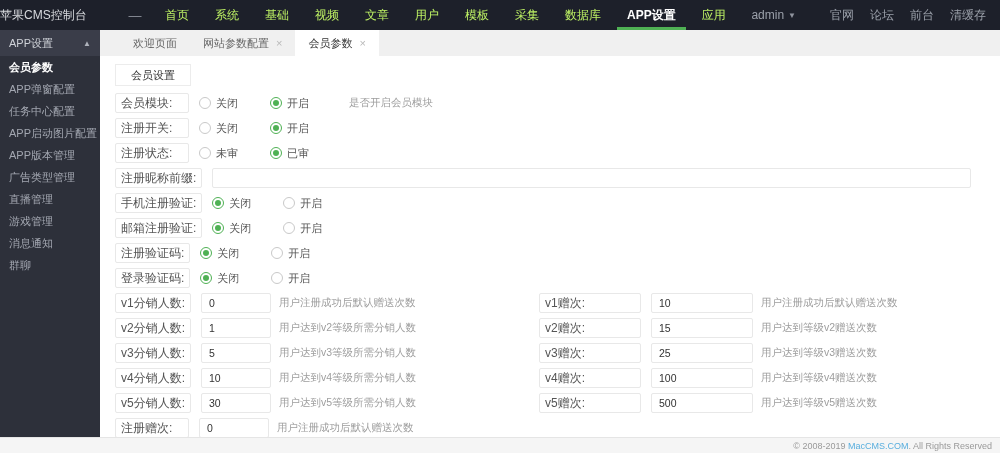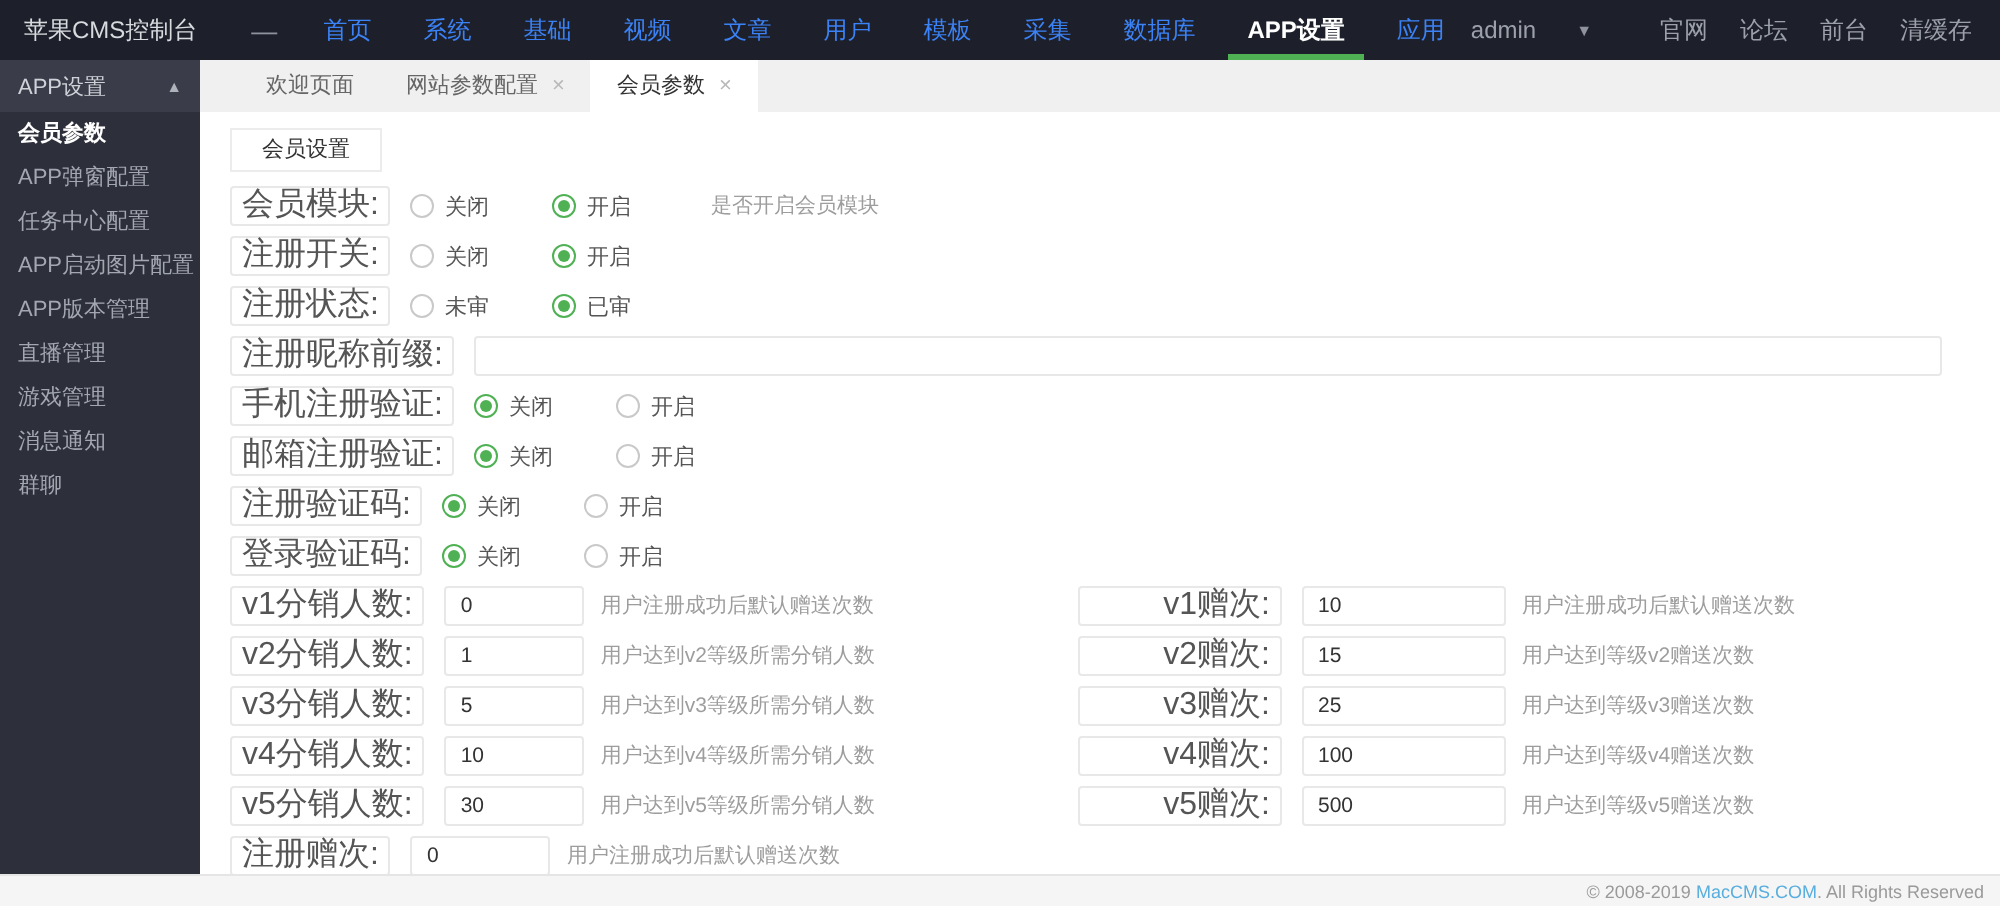--- a/index.html
+++ b/index.html
@@ -8,7 +8,7 @@
 
   
   .topbar{position:absolute;top:0;left:0;right:0;height:30px;background:var(--topbar-bg);display:flex;align-items:center;font-size:12px;z-index:5}
-  .brand{width:118px;padding-left:12px;color:#d8dade;white-space:nowrap}
+  .brand{width:118px;color:#d8dade;white-space:nowrap}
   .collapse{width:34px;text-align:center;color:#8f939d;cursor:pointer;font-size:13px}
   .nav{display:flex;height:30px;align-items:stretch}
   .nav-item{padding:0 13px;line-height:30px;color:#3b82f6;position:relative;cursor:pointer;white-space:nowrap}

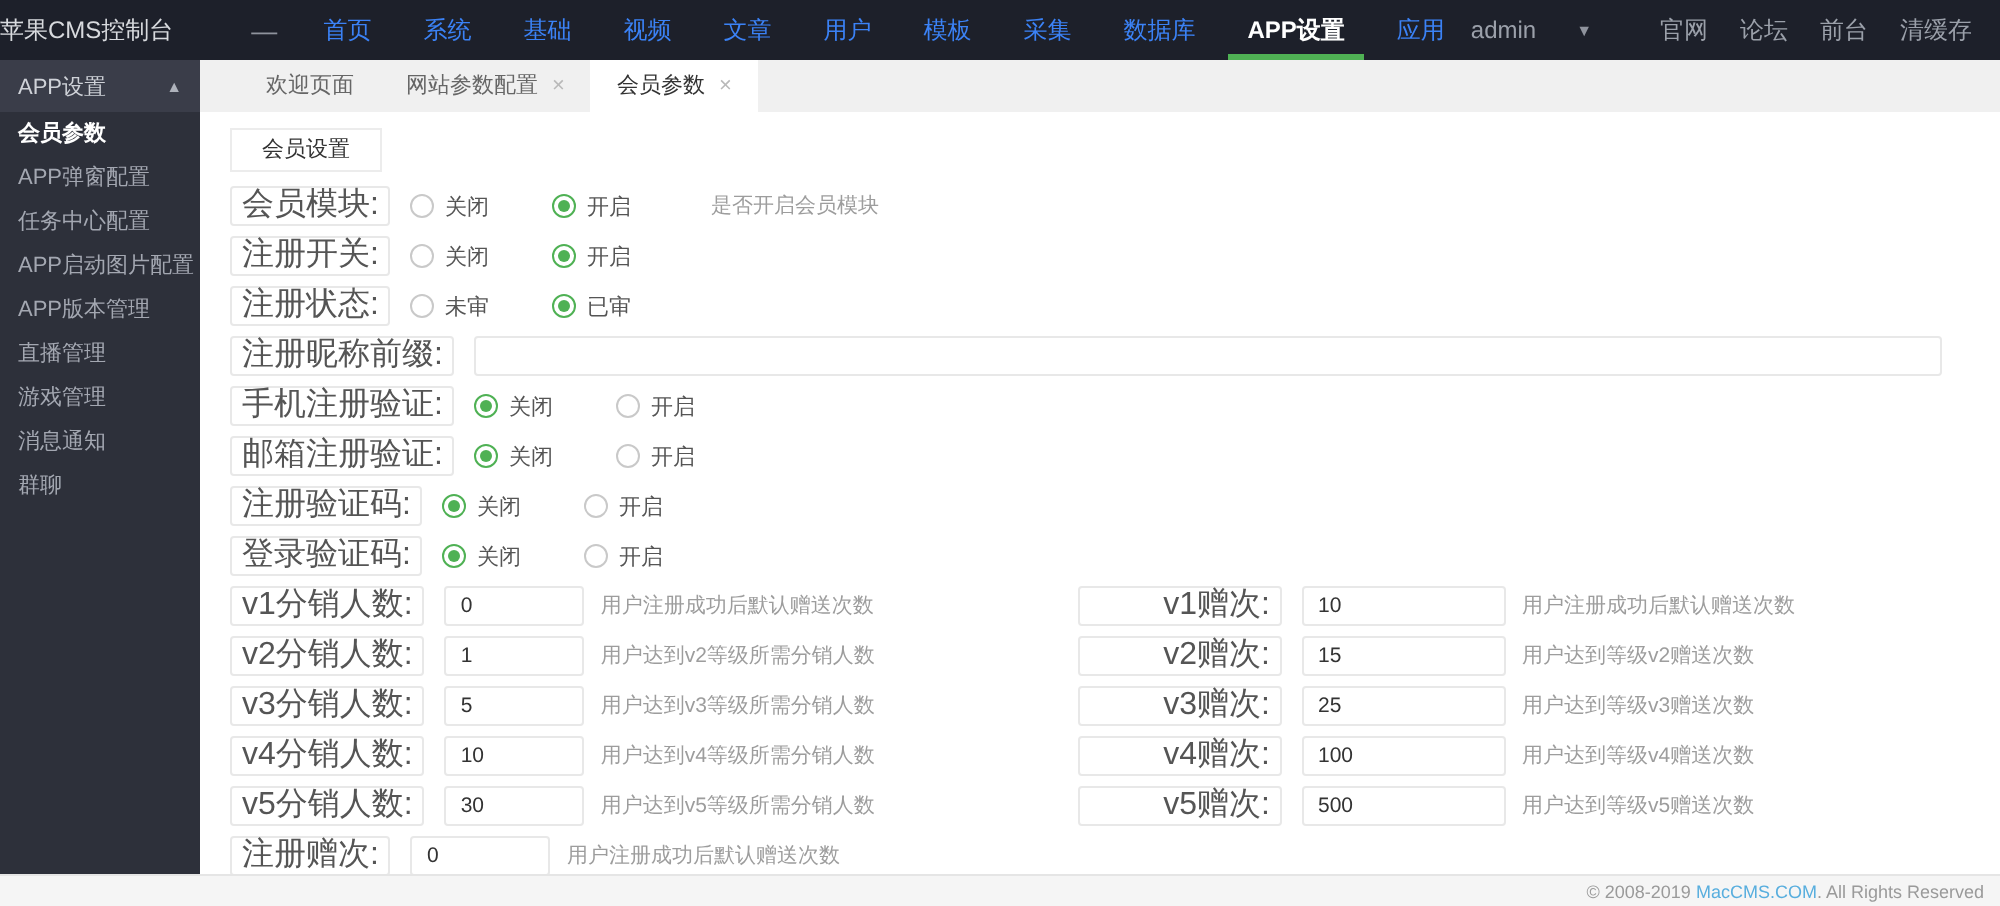--- a/index.html
+++ b/index.html
@@ -11,7 +11,7 @@
   .brand{width:118px;color:#d8dade;white-space:nowrap}
   .collapse{width:34px;text-align:center;color:#8f939d;cursor:pointer;font-size:13px}
   .nav{display:flex;height:30px;align-items:stretch}
-  .nav-item{padding:0 13px;line-height:30px;color:#3b82f6;position:relative;cursor:pointer;white-space:nowrap}
+  .nav-item{padding:0 13px;line-height:30px;color:#bef264;position:relative;cursor:pointer;white-space:nowrap}
   .nav-item.active{color:#fff;font-weight:bold}
   .nav-item.active::after{content:'';position:absolute;left:3px;right:3px;bottom:0;height:3px;background:var(--green)}
   .top-right{margin-left:auto;display:flex;align-items:center;padding-right:14px;color:#9ba0aa}

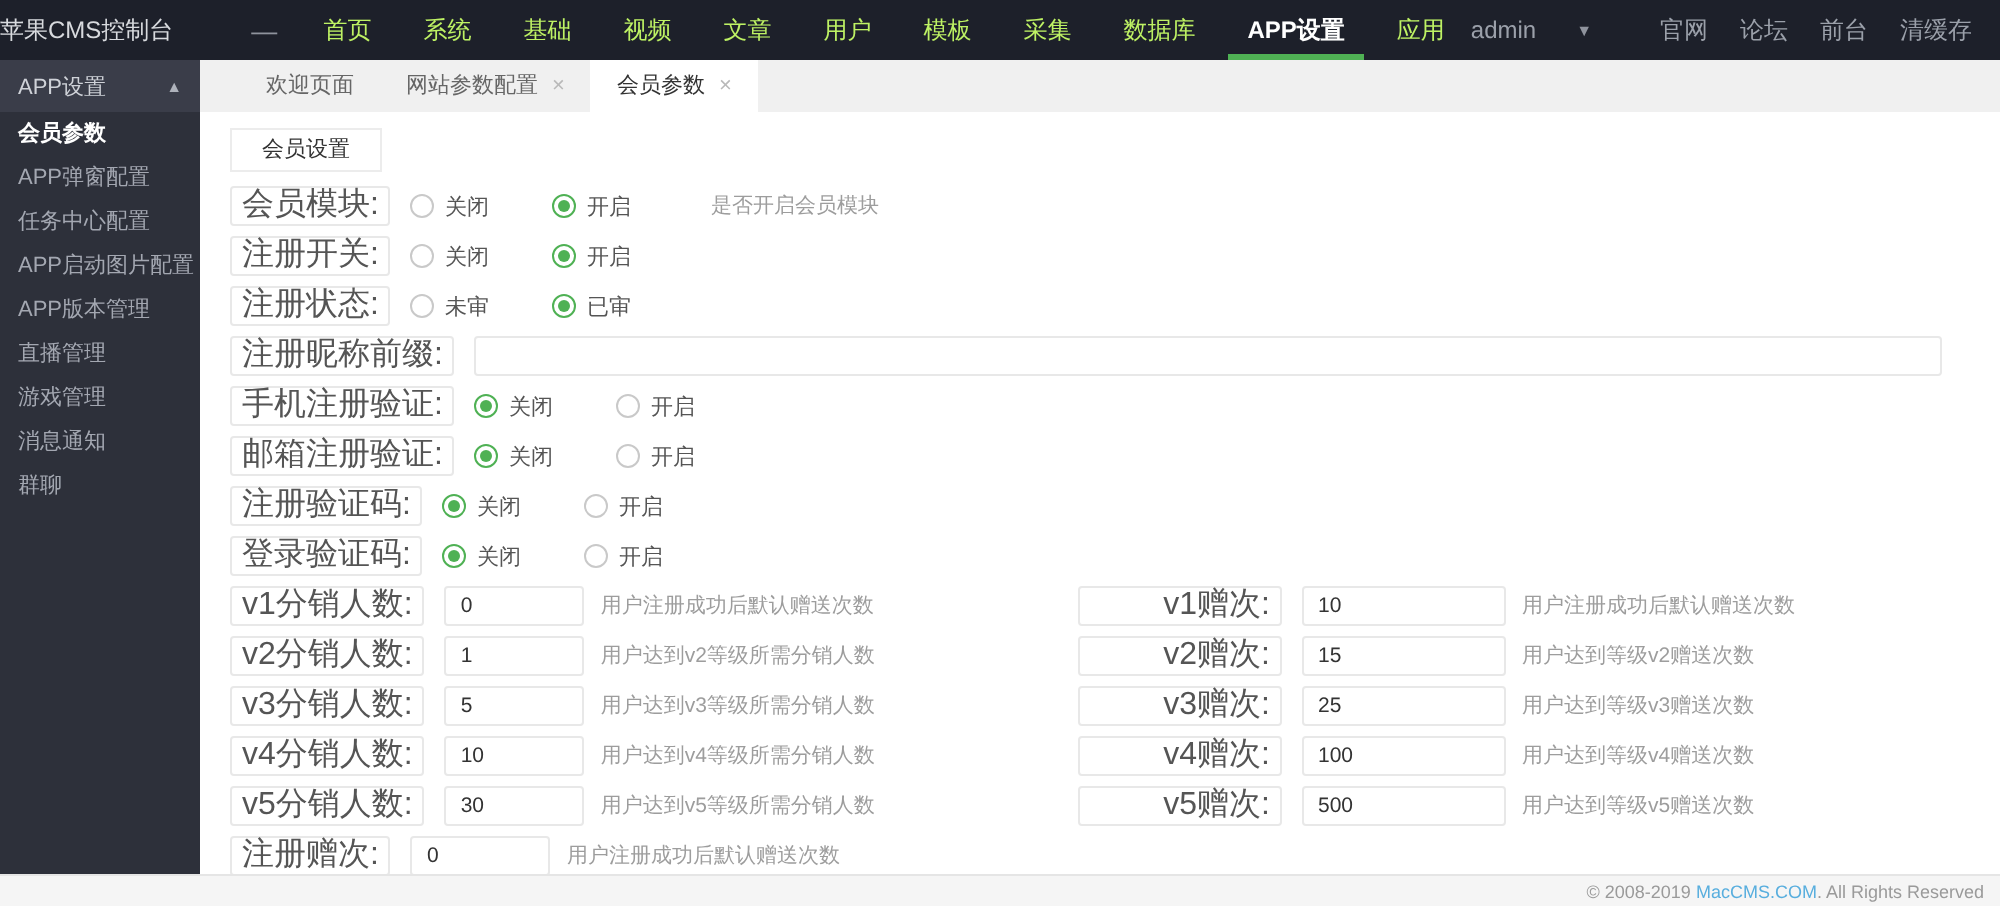--- a/index.html
+++ b/index.html
@@ -15,7 +15,7 @@
   .nav-item.active{color:#fff;font-weight:bold}
   .nav-item.active::after{content:'';position:absolute;left:3px;right:3px;bottom:0;height:3px;background:var(--green)}
   .top-right{margin-left:auto;display:flex;align-items:center;padding-right:14px;color:#9ba0aa}
-  .user{display:flex;align-items:center;gap:20px;cursor:pointer;margin-right:18px}
+  .user{display:flex;align-items:center;gap:4px;cursor:pointer;margin-right:18px}
   .caret{font-size:8px;color:#8f939d}
   .top-link{margin-left:16px;cursor:pointer;color:#9ba0aa;text-decoration:none;white-space:nowrap}
 

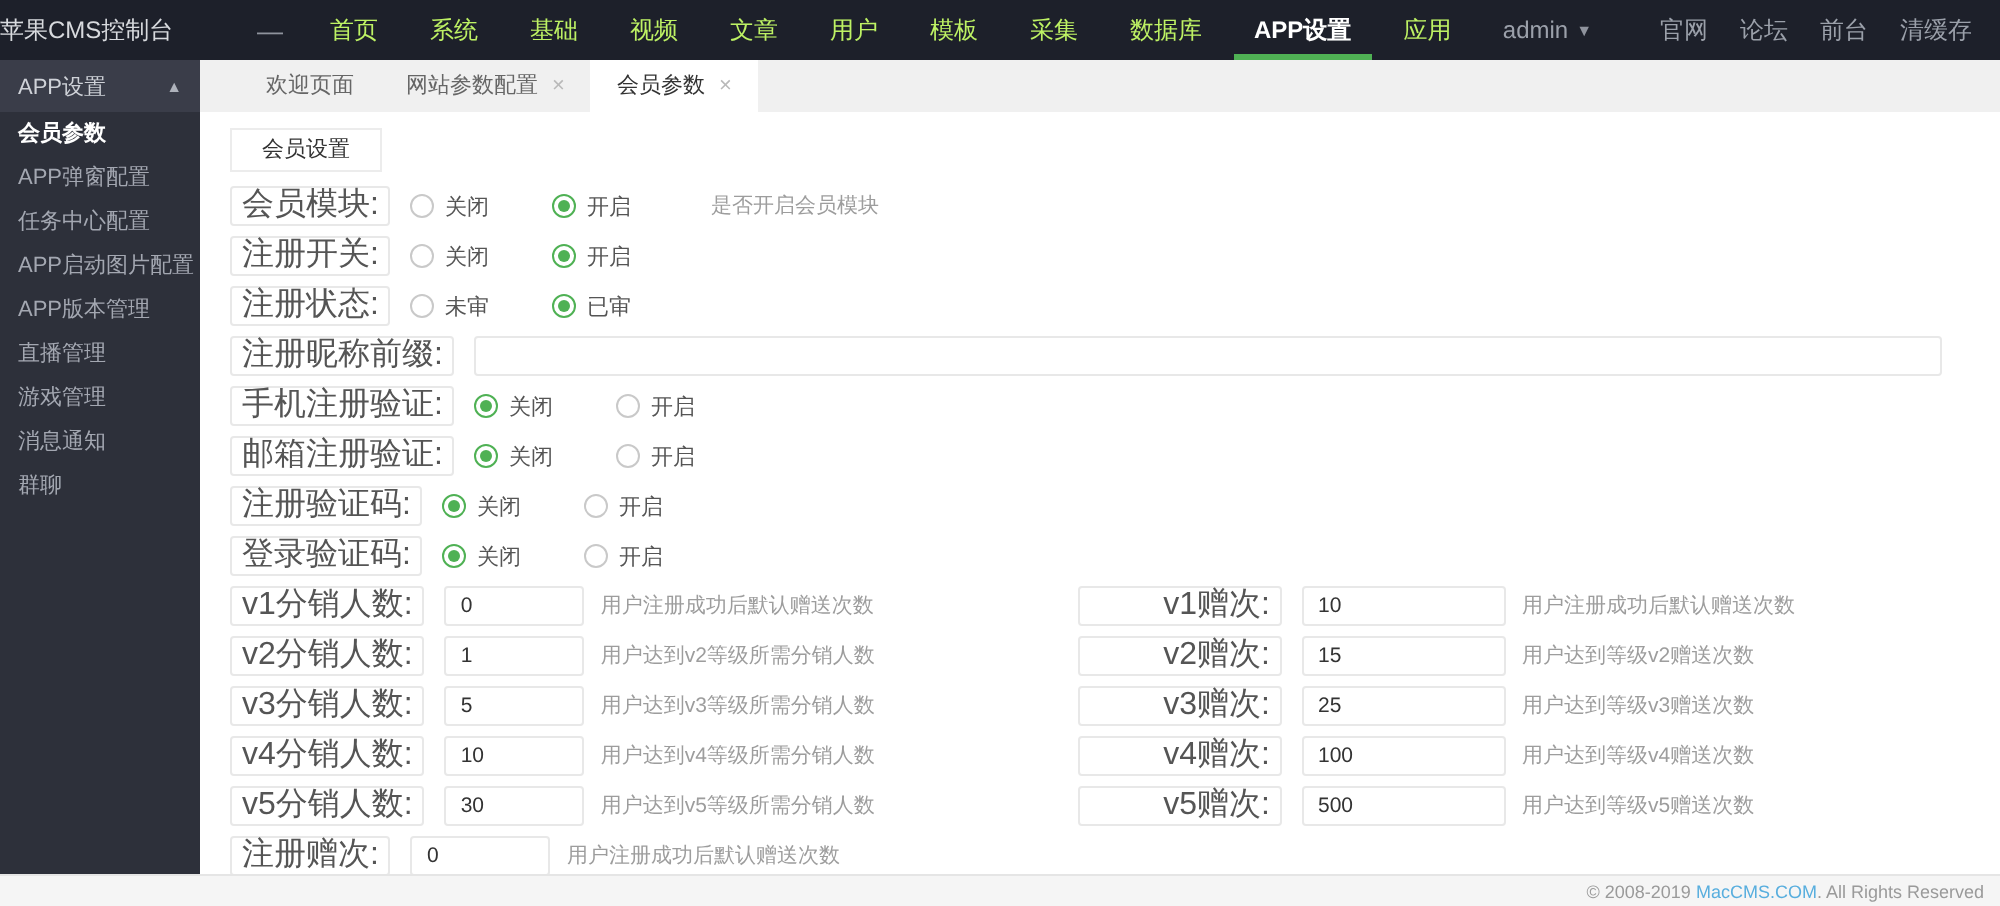--- a/index.html
+++ b/index.html
@@ -37,7 +37,7 @@
 
   
   .form-row{display:flex;align-items:center;margin-bottom:5px;height:20px}
-  .flabel{min-width:74px;padding:0 5px;height:20px;line-height:18px;border:1px solid #e8e8e8;border-radius:2px;text-align:right;font-size:16px;color:#555;white-space:nowrap;margin-right:10px;background:#fff}
+  .flabel{min-width:74px;padding:0 5px;height:20px;line-height:18px;border:1px solid #e8e8e8;border-radius:2px;text-align:left;font-size:12px;color:#555;white-space:nowrap;margin-right:10px;background:#fff}
   .radio{display:flex;align-items:center;margin-right:32px;font-size:11px;color:#555;cursor:pointer}
   .rc{width:12px;height:12px;border:1px solid #c9c9c9;border-radius:50%;margin-right:5px;position:relative;background:#fff;flex-shrink:0}
   .radio.checked .rc{border-color:var(--green)}

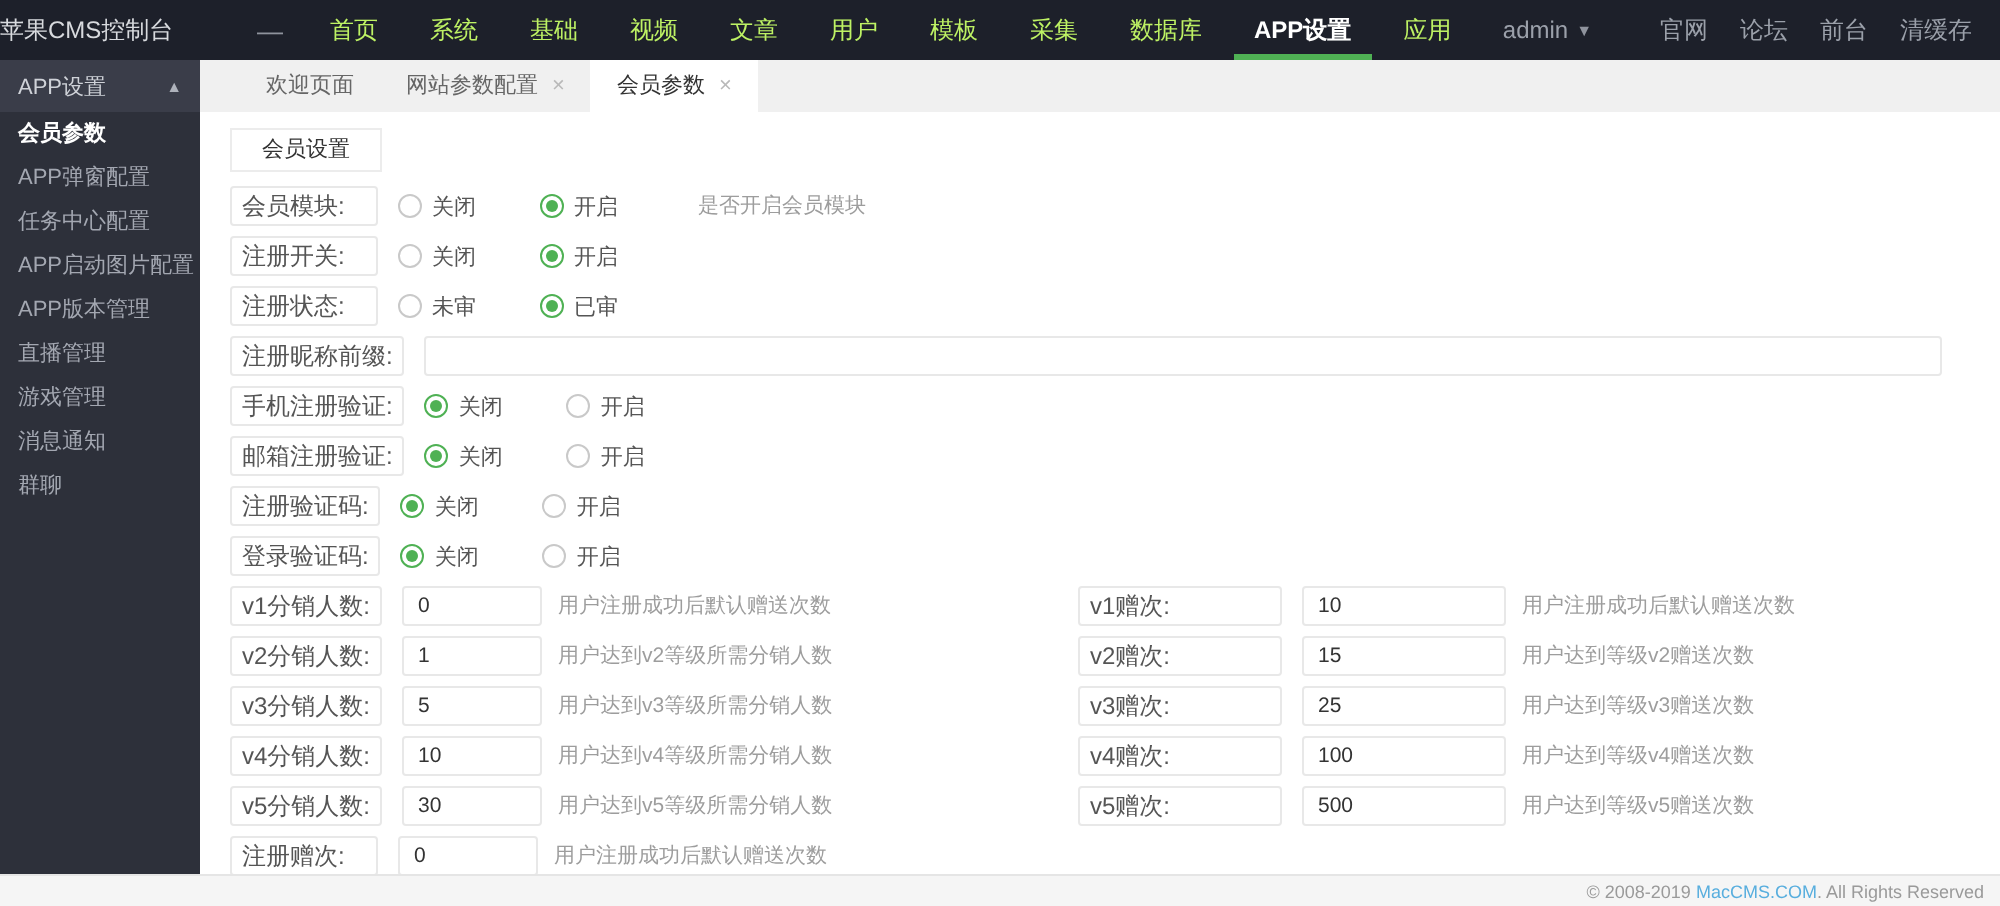--- a/index.html
+++ b/index.html
@@ -98,6 +98,7 @@
       <div class="side-item">任务中心配置</div>
       <div class="side-item">APP启动图片配置</div>
       <div class="side-item">APP版本管理</div>
+      <div class="side-item">广告类型管理</div>
       <div class="side-item">直播管理</div>
       <div class="side-item">游戏管理</div>
       <div class="side-item">消息通知</div>

